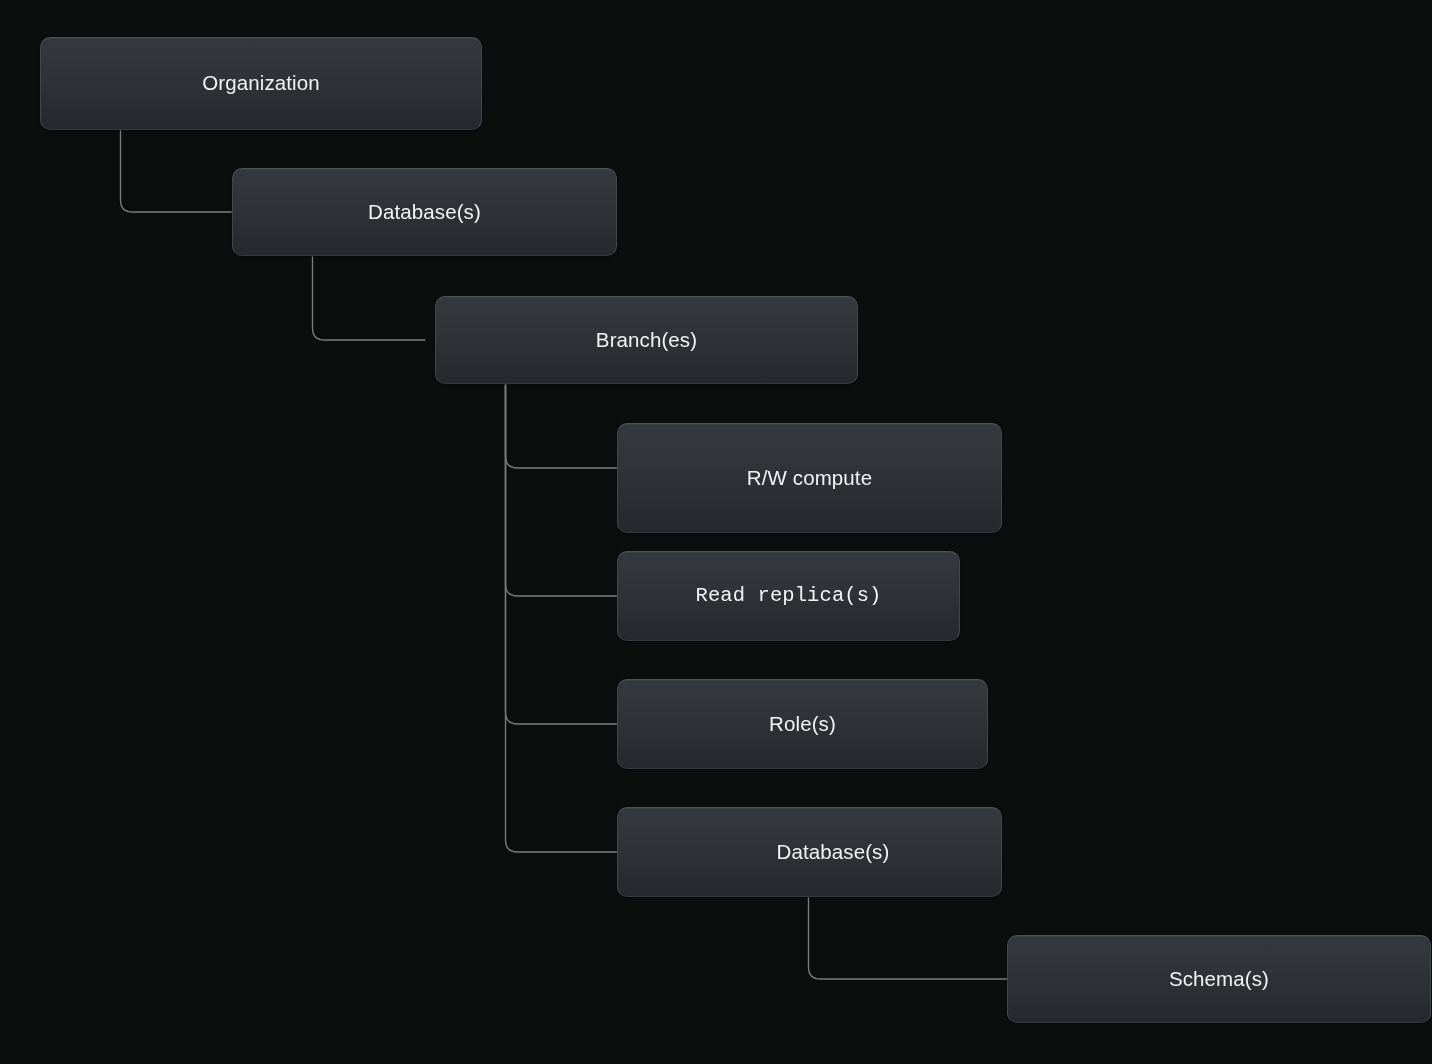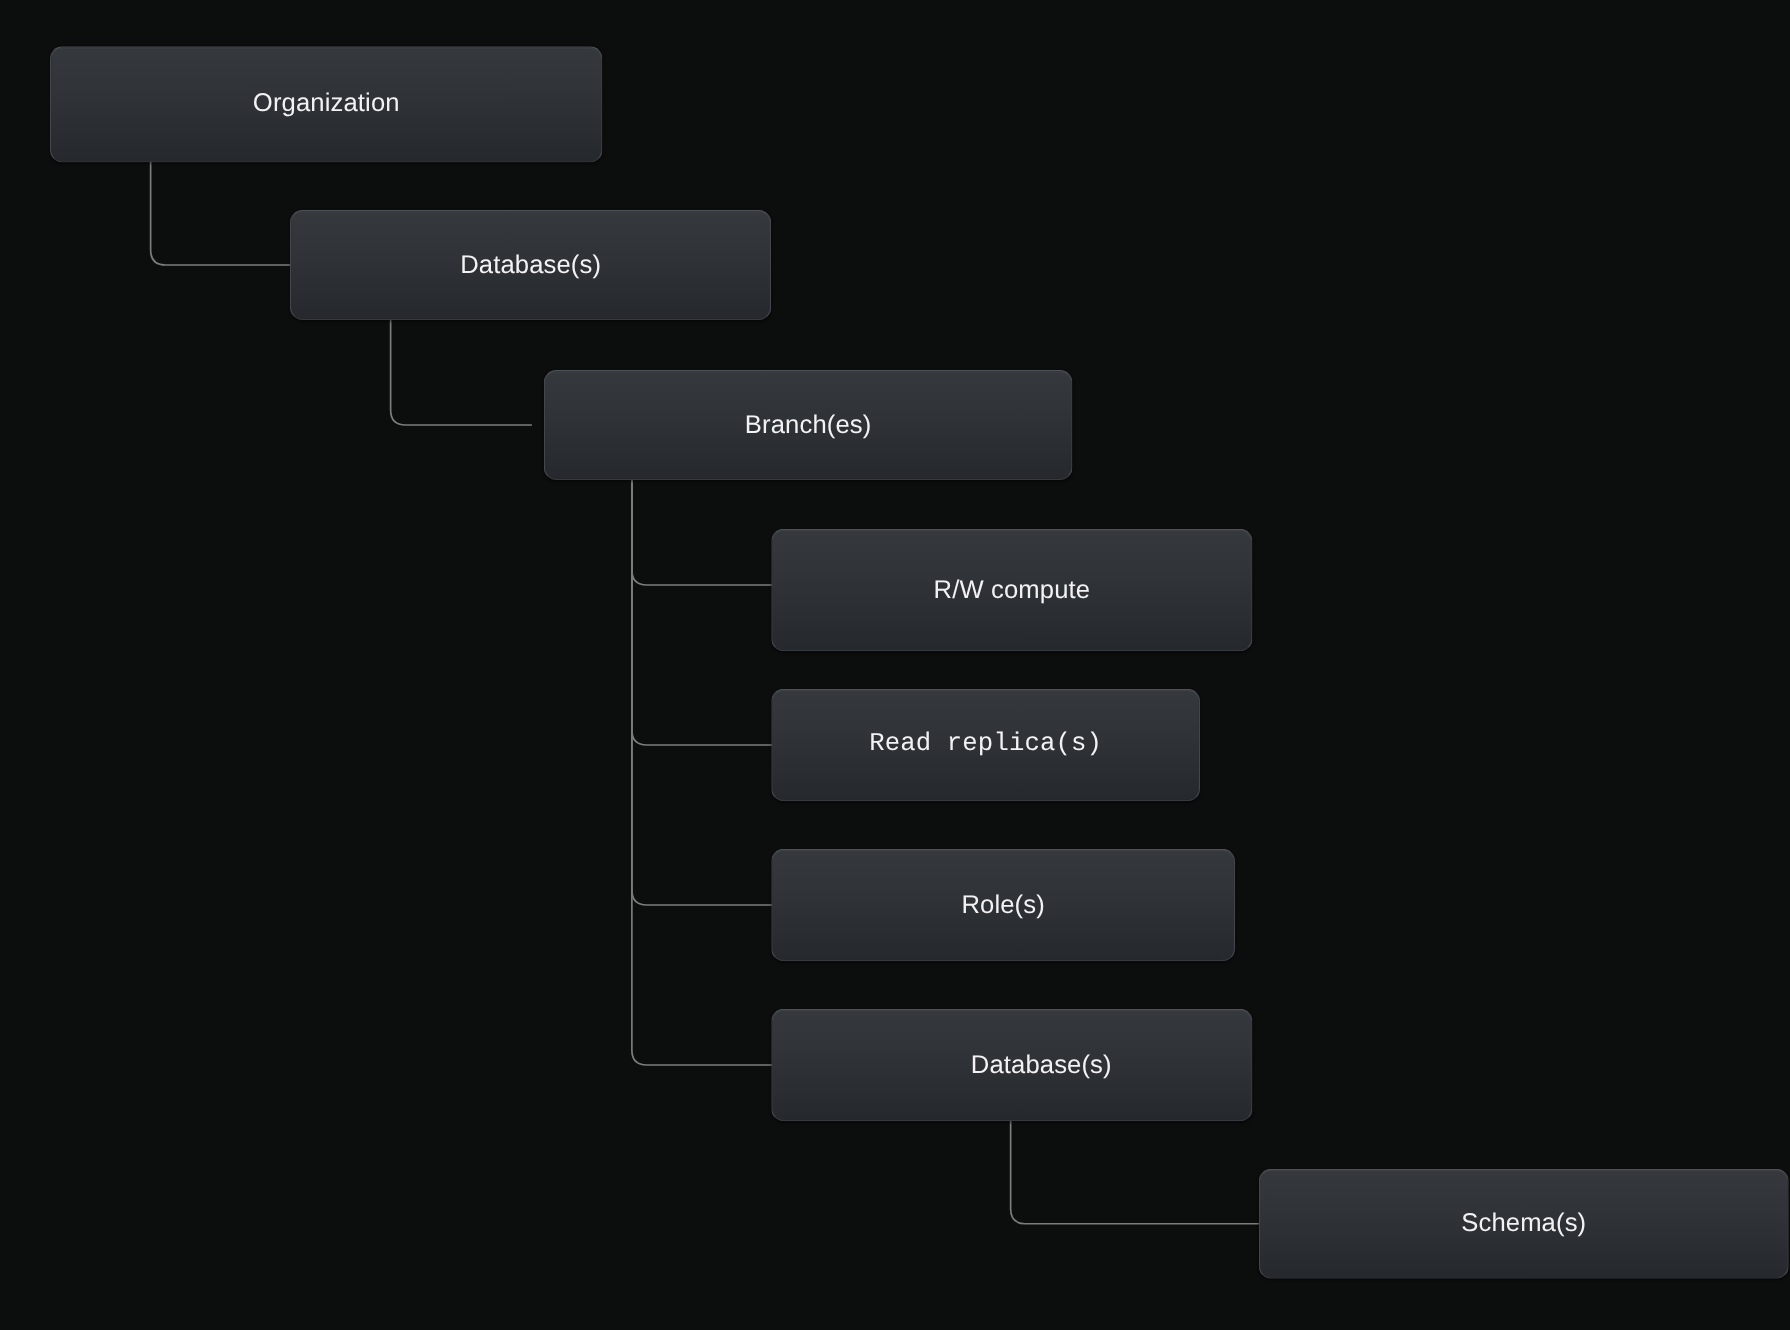--- a/index.html
+++ b/index.html
@@ -80,7 +80,7 @@
       <div class="node" style="left: 435px; top: 296px; width: 423px; height: 88px;">
         <span class="node-label">Branch(es)</span>
       </div>
-      <div class="node" style="left: 617px; top: 423px; width: 385px; height: 98px;">
+      <div class="node" style="left: 617px; top: 423px; width: 385px; height: 110px;">
         <span class="node-label">R/W compute</span>
       </div>
       <div class="node" style="left: 617px; top: 551px; width: 343px; height: 90px; font-family: Liberation Mono, monospace;">

